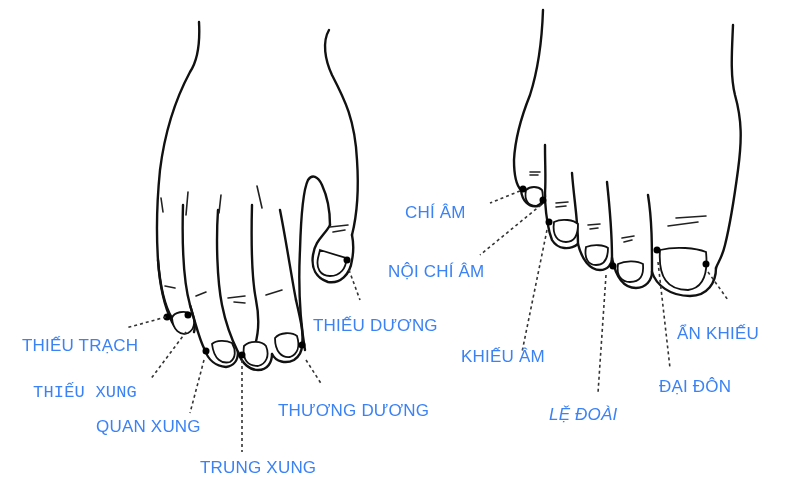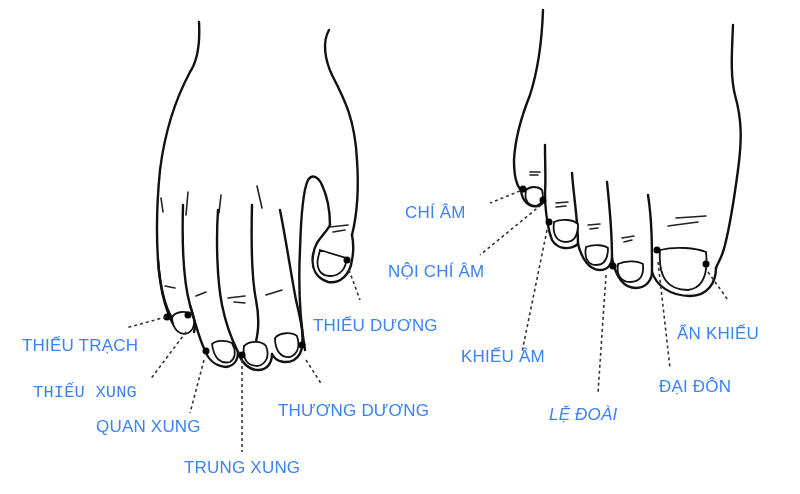--- a/index.html
+++ b/index.html
@@ -120,7 +120,7 @@
 <div class="label" style="left:22px; top:337px;">THIẾU TRẠCH</div>
 <div class="label" style="left:33px; top:384px;font-family:Liberation Mono, monospace;">THIẾU XUNG</div>
 <div class="label" style="left:82px; top:418px;margin-left:14px;">QUAN XUNG</div>
-<div class="label" style="left:184px; top:459px;">TRUNG XUNG</div>
+<div class="label" style="left:200px; top:459px;">TRUNG XUNG</div>
 <div class="label" style="left:278px; top:402px;">THƯƠNG DƯƠNG</div>
 <div class="label" style="left:313px; top:317px;">THIẾU DƯƠNG</div>
 

